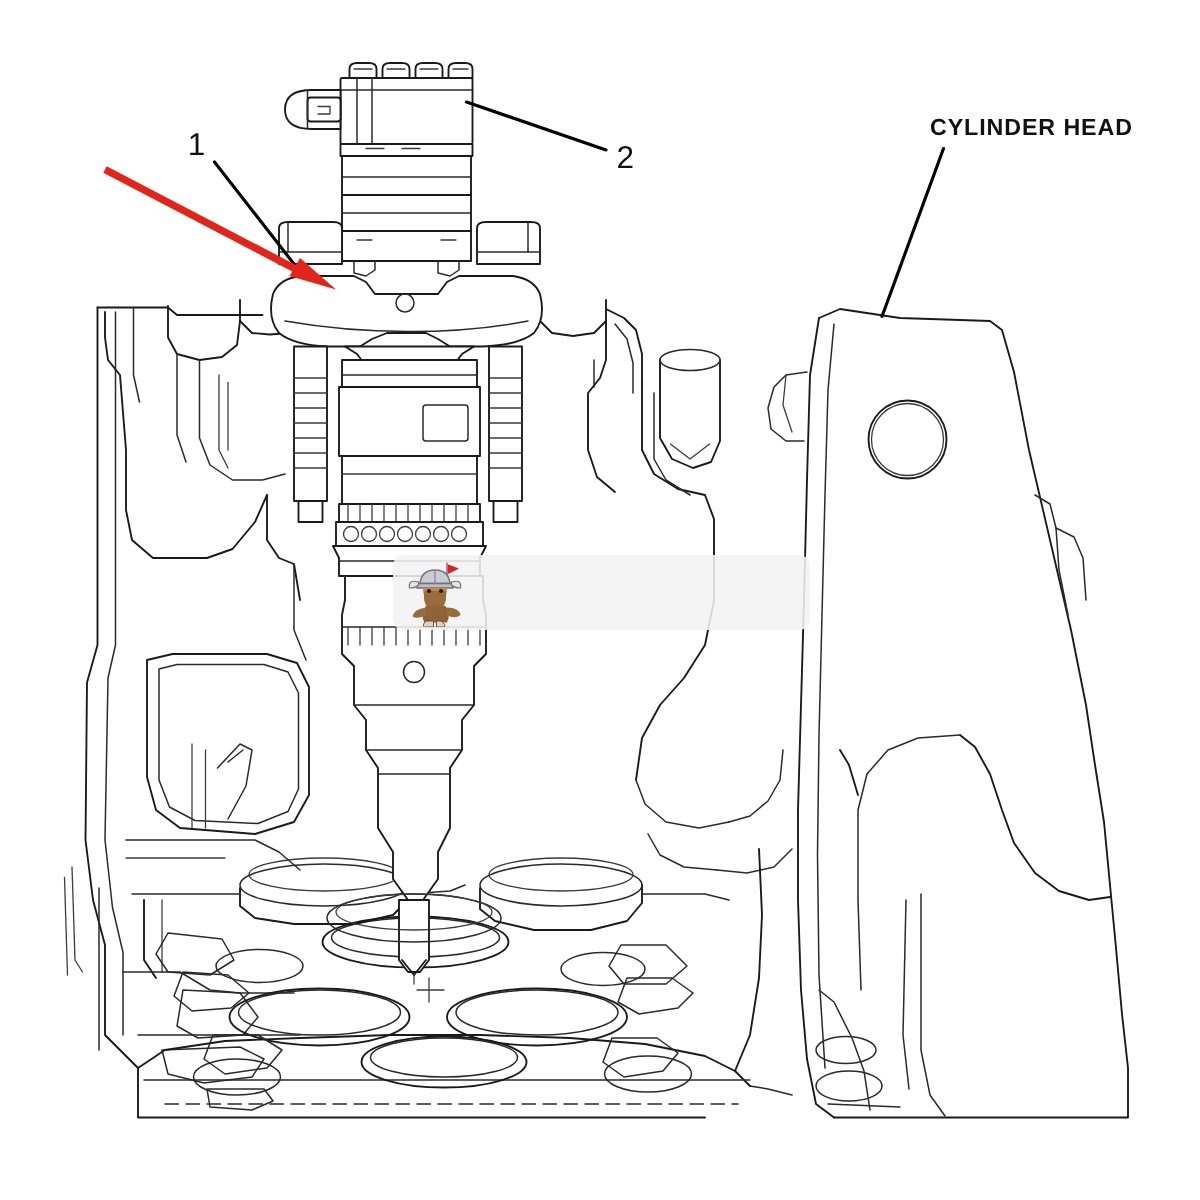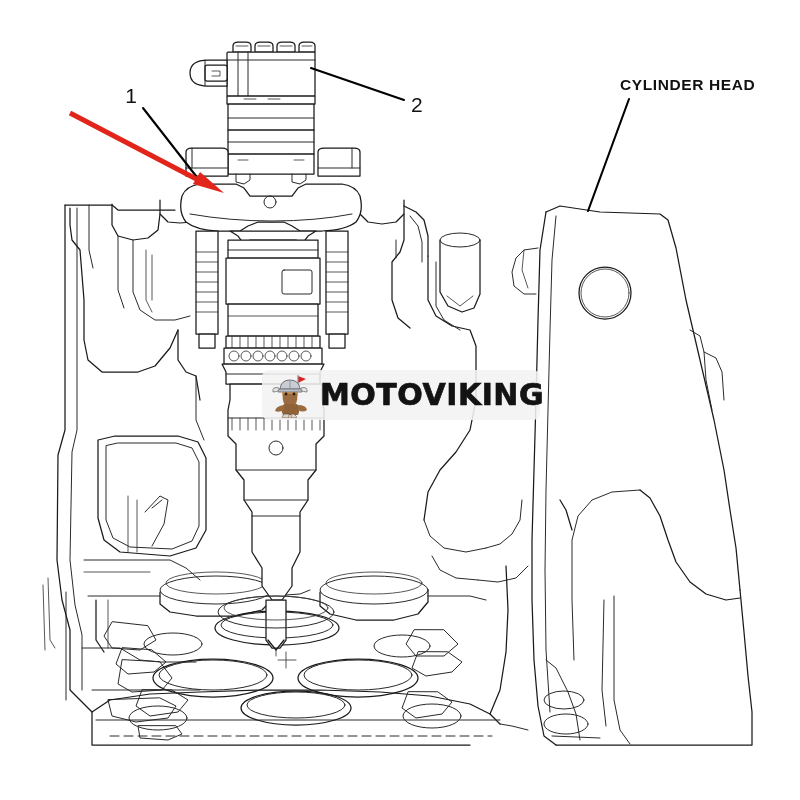--- a/index.html
+++ b/index.html
@@ -430,7 +430,6 @@
         <path d="M26,42 Q30,45 28,46 L23,46 L23,42 Z" fill="#d8d5cb" stroke="#6d4425" stroke-width="0.6"></path>
       </svg>
     </div>
-    <div id="wm-text">MOTOVIKING</div>
   </div>
 
 </div>

